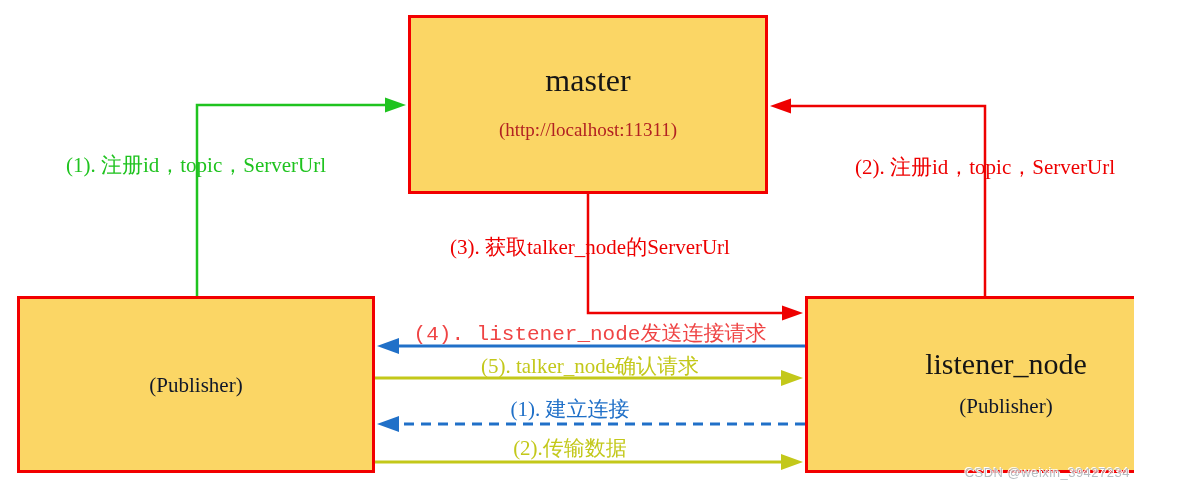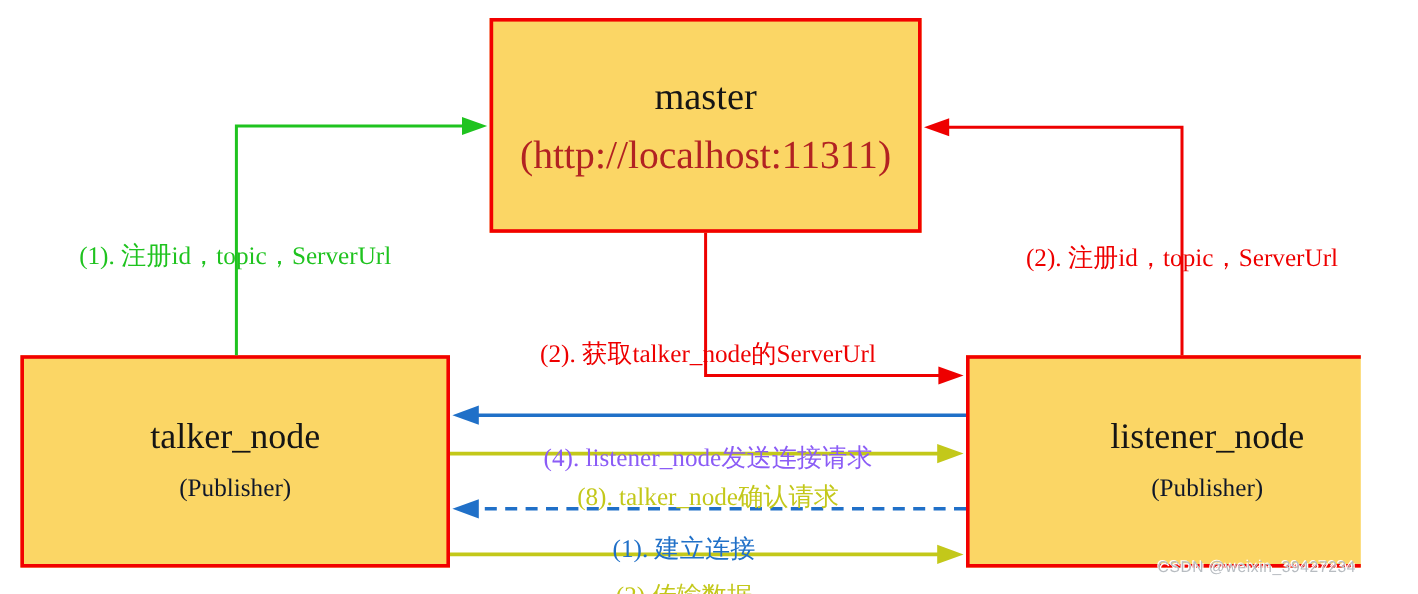--- a/index.html
+++ b/index.html
@@ -18,7 +18,7 @@
   #node-listener { left:805px; top:296px; width:360px; height:177px;padding-left:42px; }
   .node-title    { font-size:32px; color:#151515; line-height:42px; }
   #node-master .node-title { margin-bottom:8px; }
-  #node-master .node-sub   { font-size:33px; color:#b22222; }
+  #node-master .node-sub   { font-size:19px; color:#b22222; }
   .node-sub      { font-size:21px; color:#0f172a; line-height:42px; }
   #node-talker .node-title, #node-listener .node-title { font-size:30px; }
 

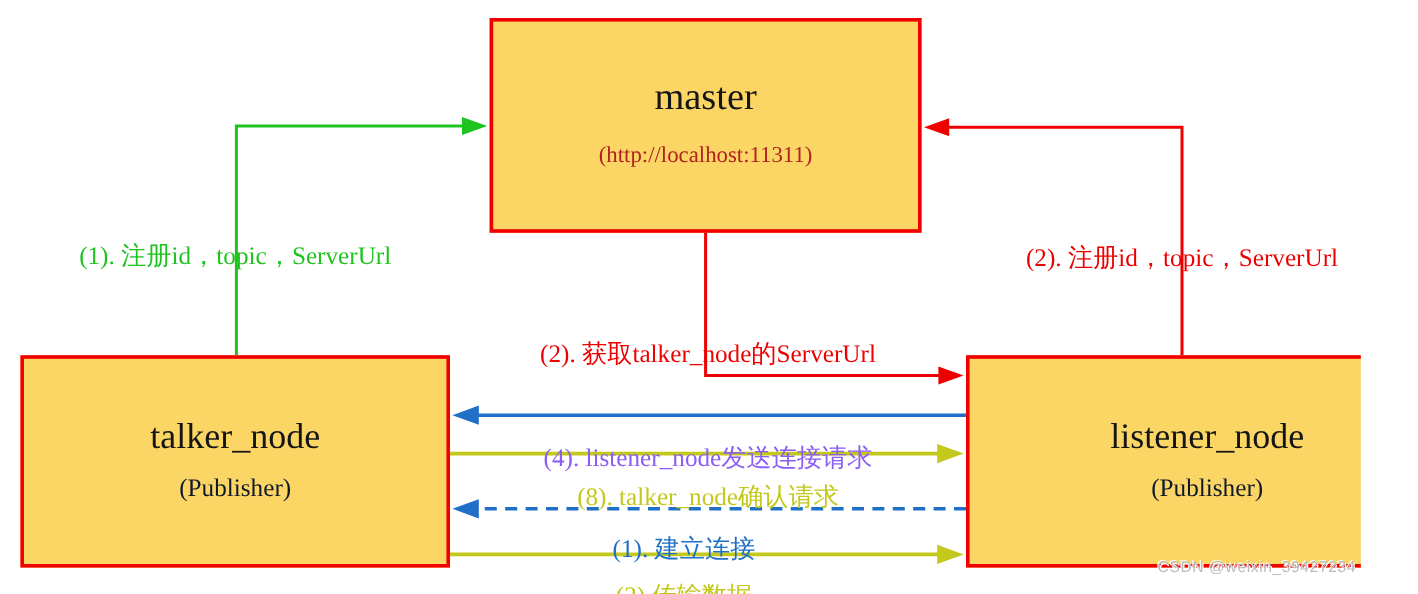--- a/index.html
+++ b/index.html
@@ -27,7 +27,6 @@
   .edge-label {
     position:absolute; font-size:21px; white-space:nowrap; z-index:3;
     text-align:center;
-    margin-top:48px;
   }
   .center-col { left:375px; width:430px; }
   #edge-label-1 { left:17px;  width:358px; top:151px; color:#1fc31f; }

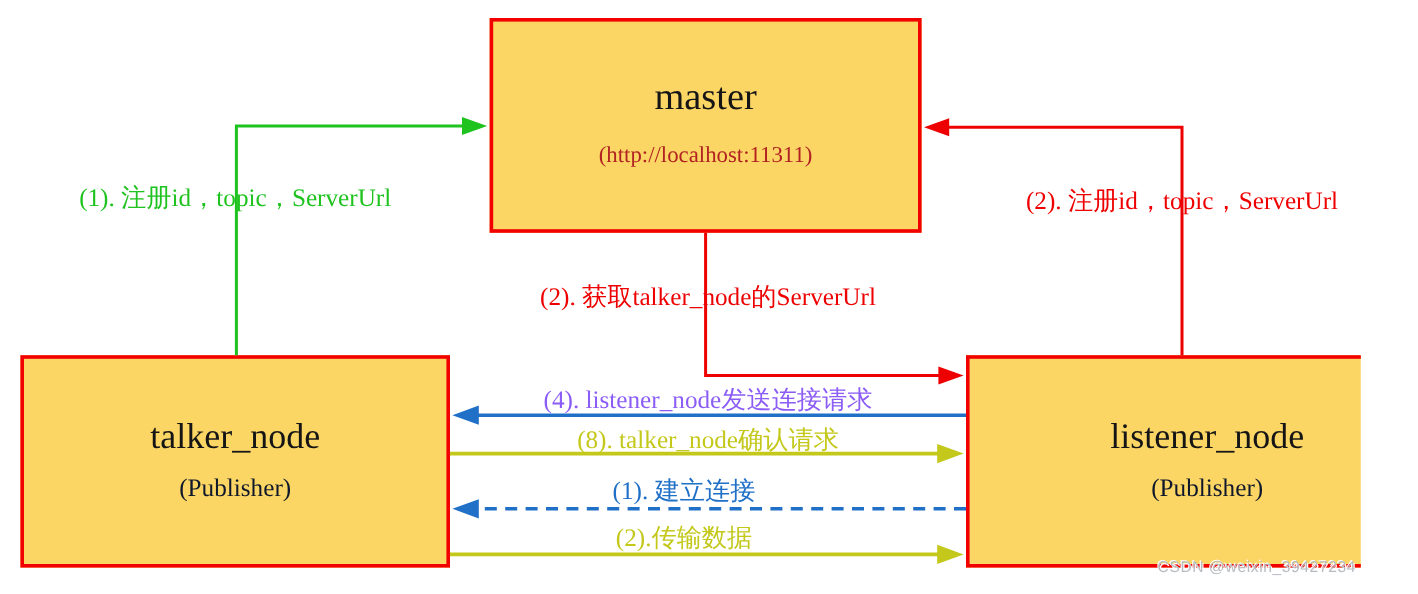--- a/index.html
+++ b/index.html
@@ -91,7 +91,7 @@
 
   <div class="edge-label" id="edge-label-1">(1). 注册id，topic，ServerUrl</div>
   <div class="edge-label" id="edge-label-2">(2). 注册id，topic，ServerUrl</div>
-  <div class="edge-label center-col" id="edge-label-3">(2). 获取talker_node的ServerUrl</div>
+  <div class="edge-label center-col" id="edge-label-3">(3). 获取talker_node的ServerUrl</div>
   <div class="edge-label center-col" id="edge-label-4">(4). listener_node发送连接请求</div>
   <div class="edge-label center-col" id="edge-label-5">(8). talker_node确认请求</div>
   <div class="edge-label center-col" id="edge-label-6">(1). 建立连接</div>

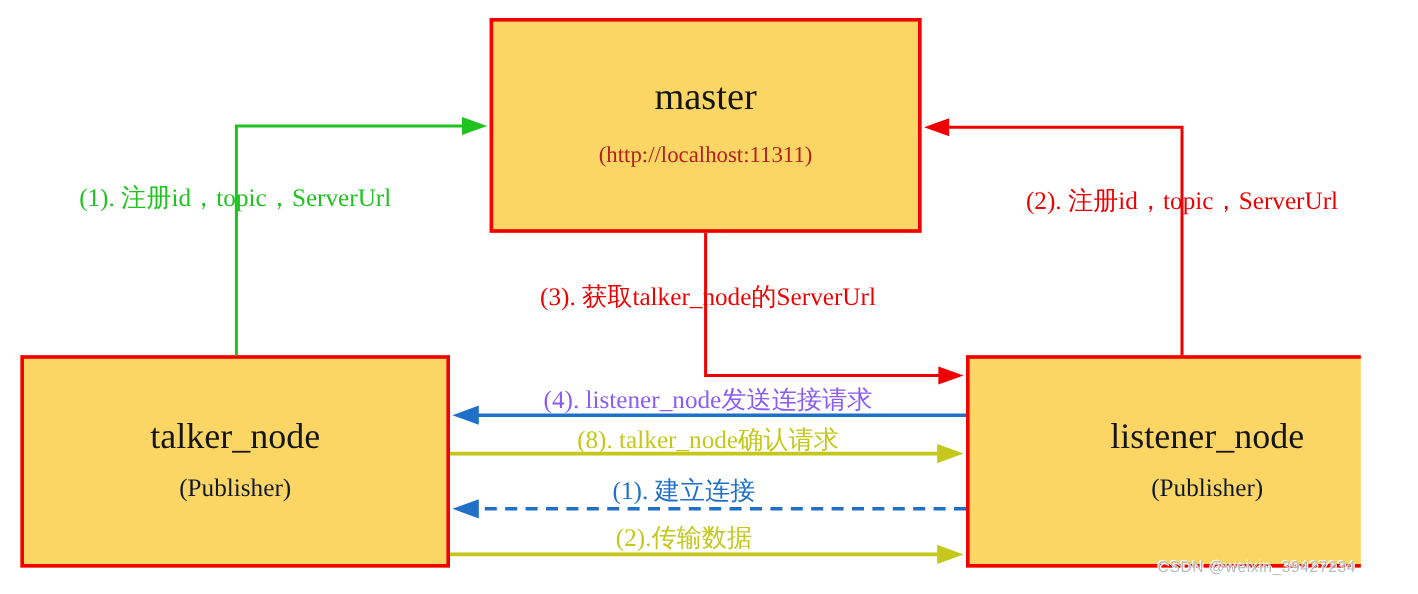--- a/index.html
+++ b/index.html
@@ -32,7 +32,7 @@
   #edge-label-1 { left:17px;  width:358px; top:151px; color:#1fc31f; }
   #edge-label-2 { left:805px; width:360px; top:153px; color:#ee0000; }
   #edge-label-3 { top:233px; color:#ee0000; }
-  #edge-label-4 { top:319px; color:#8b5cf6; }
+  #edge-label-4 { top:319px; color:#ef4444;font-family:Liberation Mono, monospace; }
   #edge-label-5 { top:352px; color:#c3c81a; }
   #edge-label-6 { top:395px; color:#2070c8; transform:translateX(-20px); }
   #edge-label-7 { top:434px; color:#c3c81a; transform:translateX(-20px); }

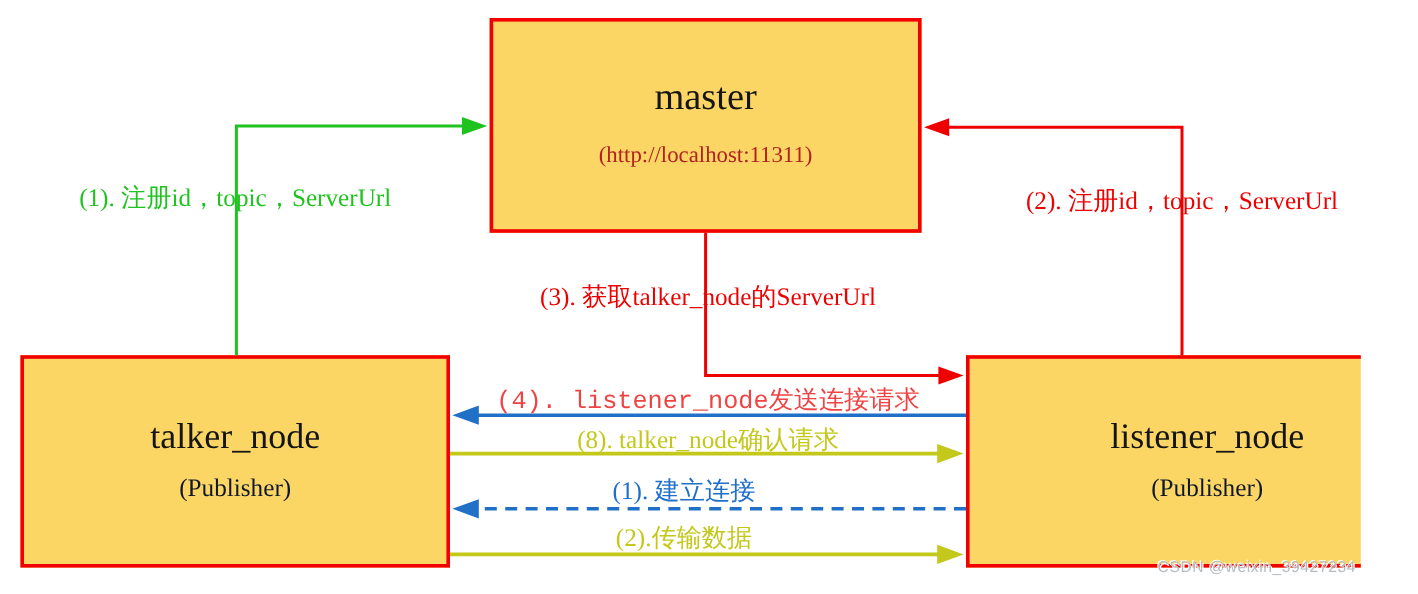--- a/index.html
+++ b/index.html
@@ -56,7 +56,6 @@
   </div>
 
   <div class="node" id="node-talker">
-    <div class="node-title">talker_node</div>
     <div class="node-sub">(Publisher)</div>
   </div>
 

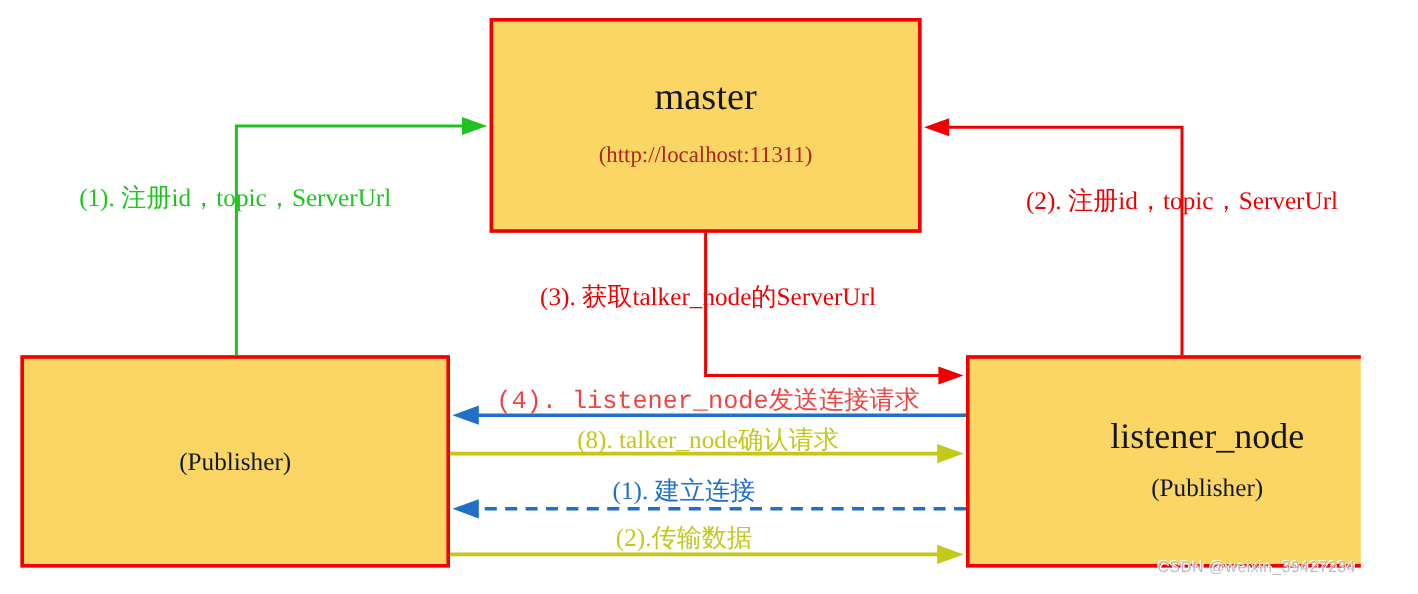--- a/index.html
+++ b/index.html
@@ -92,7 +92,7 @@
   <div class="edge-label" id="edge-label-2">(2). 注册id，topic，ServerUrl</div>
   <div class="edge-label center-col" id="edge-label-3">(3). 获取talker_node的ServerUrl</div>
   <div class="edge-label center-col" id="edge-label-4">(4). listener_node发送连接请求</div>
-  <div class="edge-label center-col" id="edge-label-5">(8). talker_node确认请求</div>
+  <div class="edge-label center-col" id="edge-label-5">(5). talker_node确认请求</div>
   <div class="edge-label center-col" id="edge-label-6">(1). 建立连接</div>
   <div class="edge-label center-col" id="edge-label-7">(2).传输数据</div>
 

